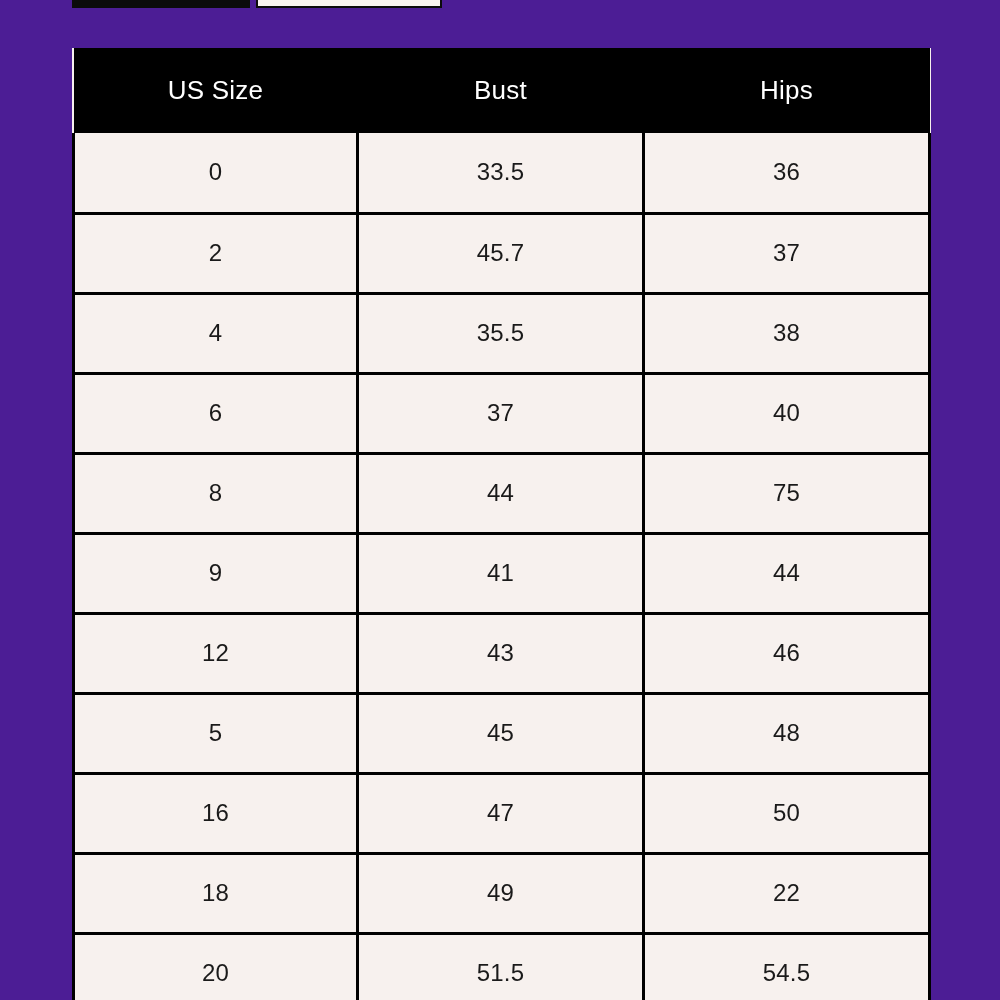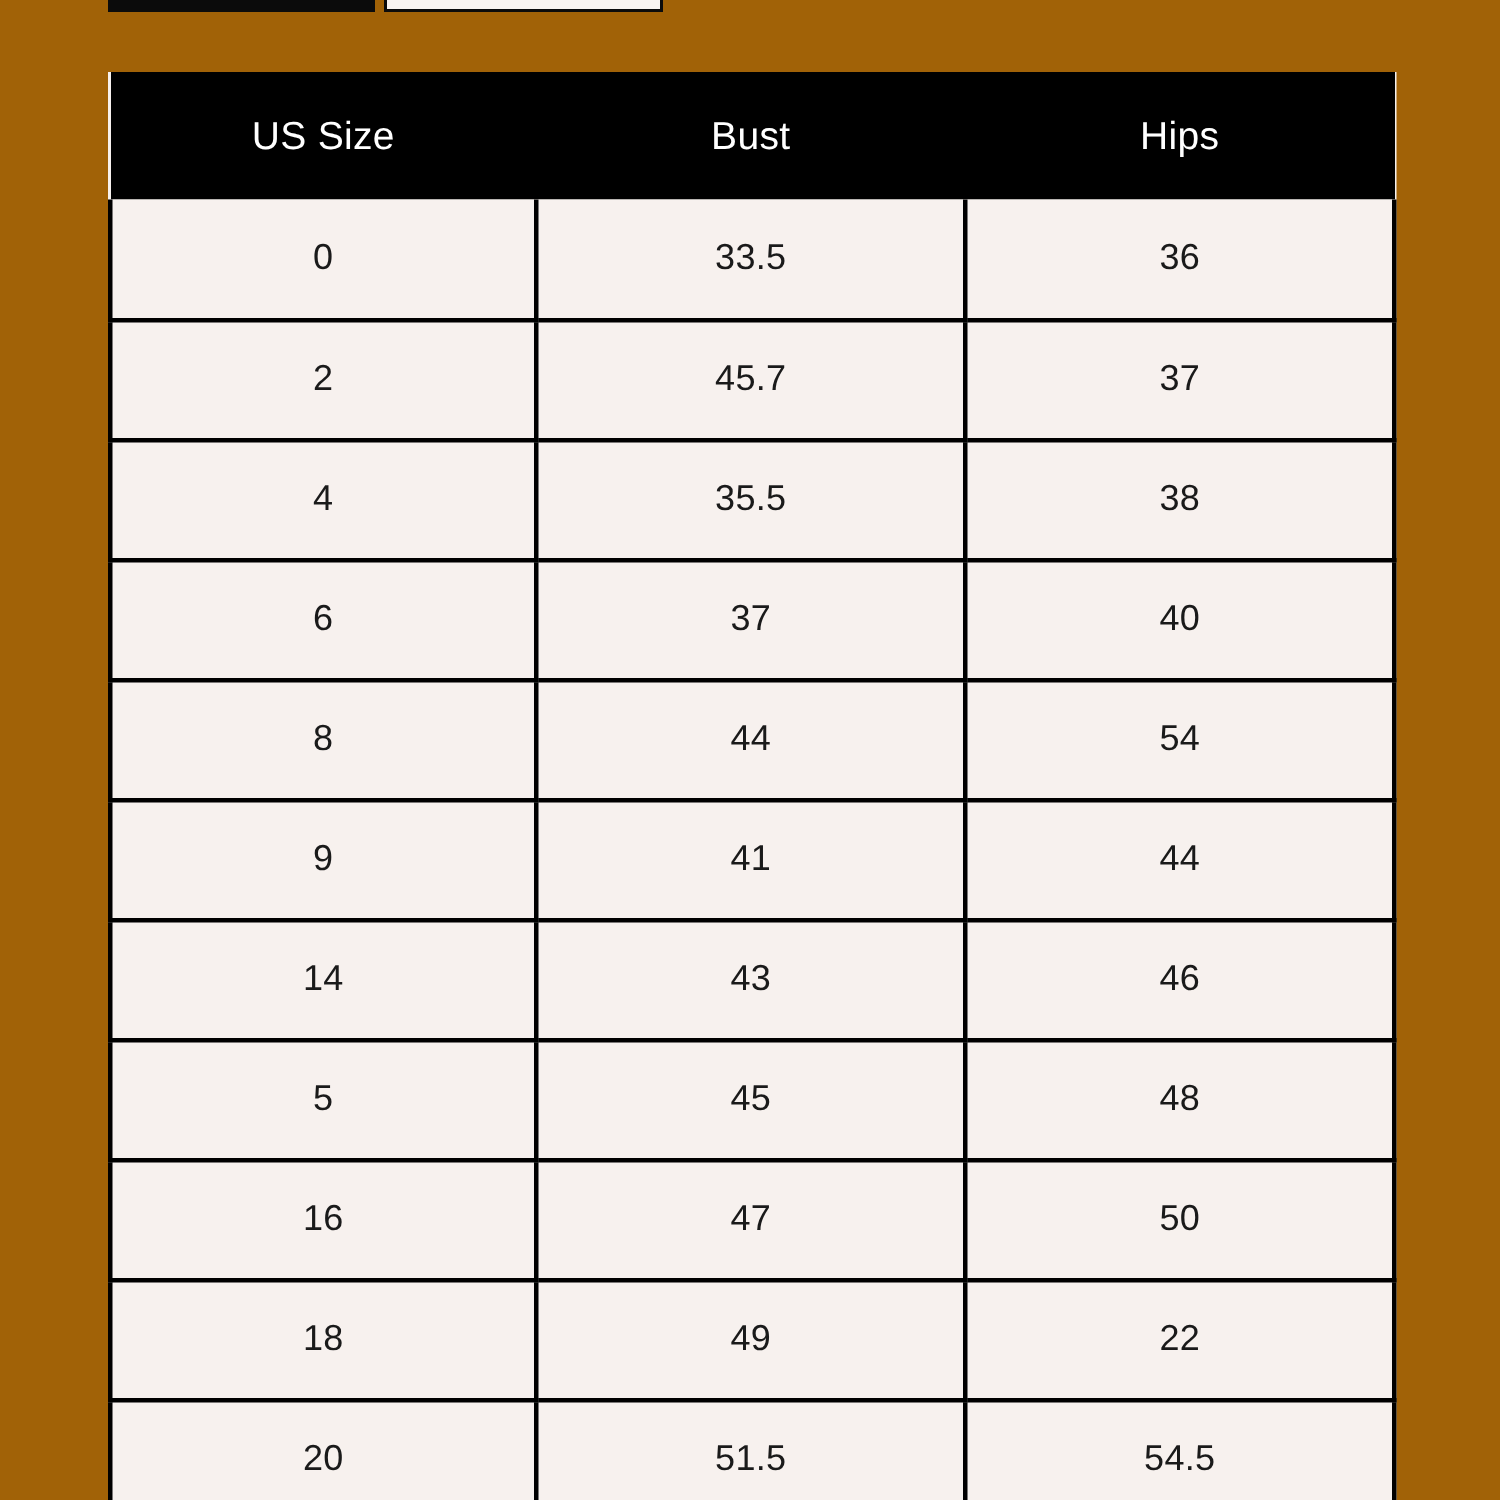--- a/index.html
+++ b/index.html
@@ -19,7 +19,7 @@
     position: relative;
     width: 1000px;
     height: 1000px;
-    background: #a16207;
+    background: #4c1d95;
     overflow: hidden;
   }
 

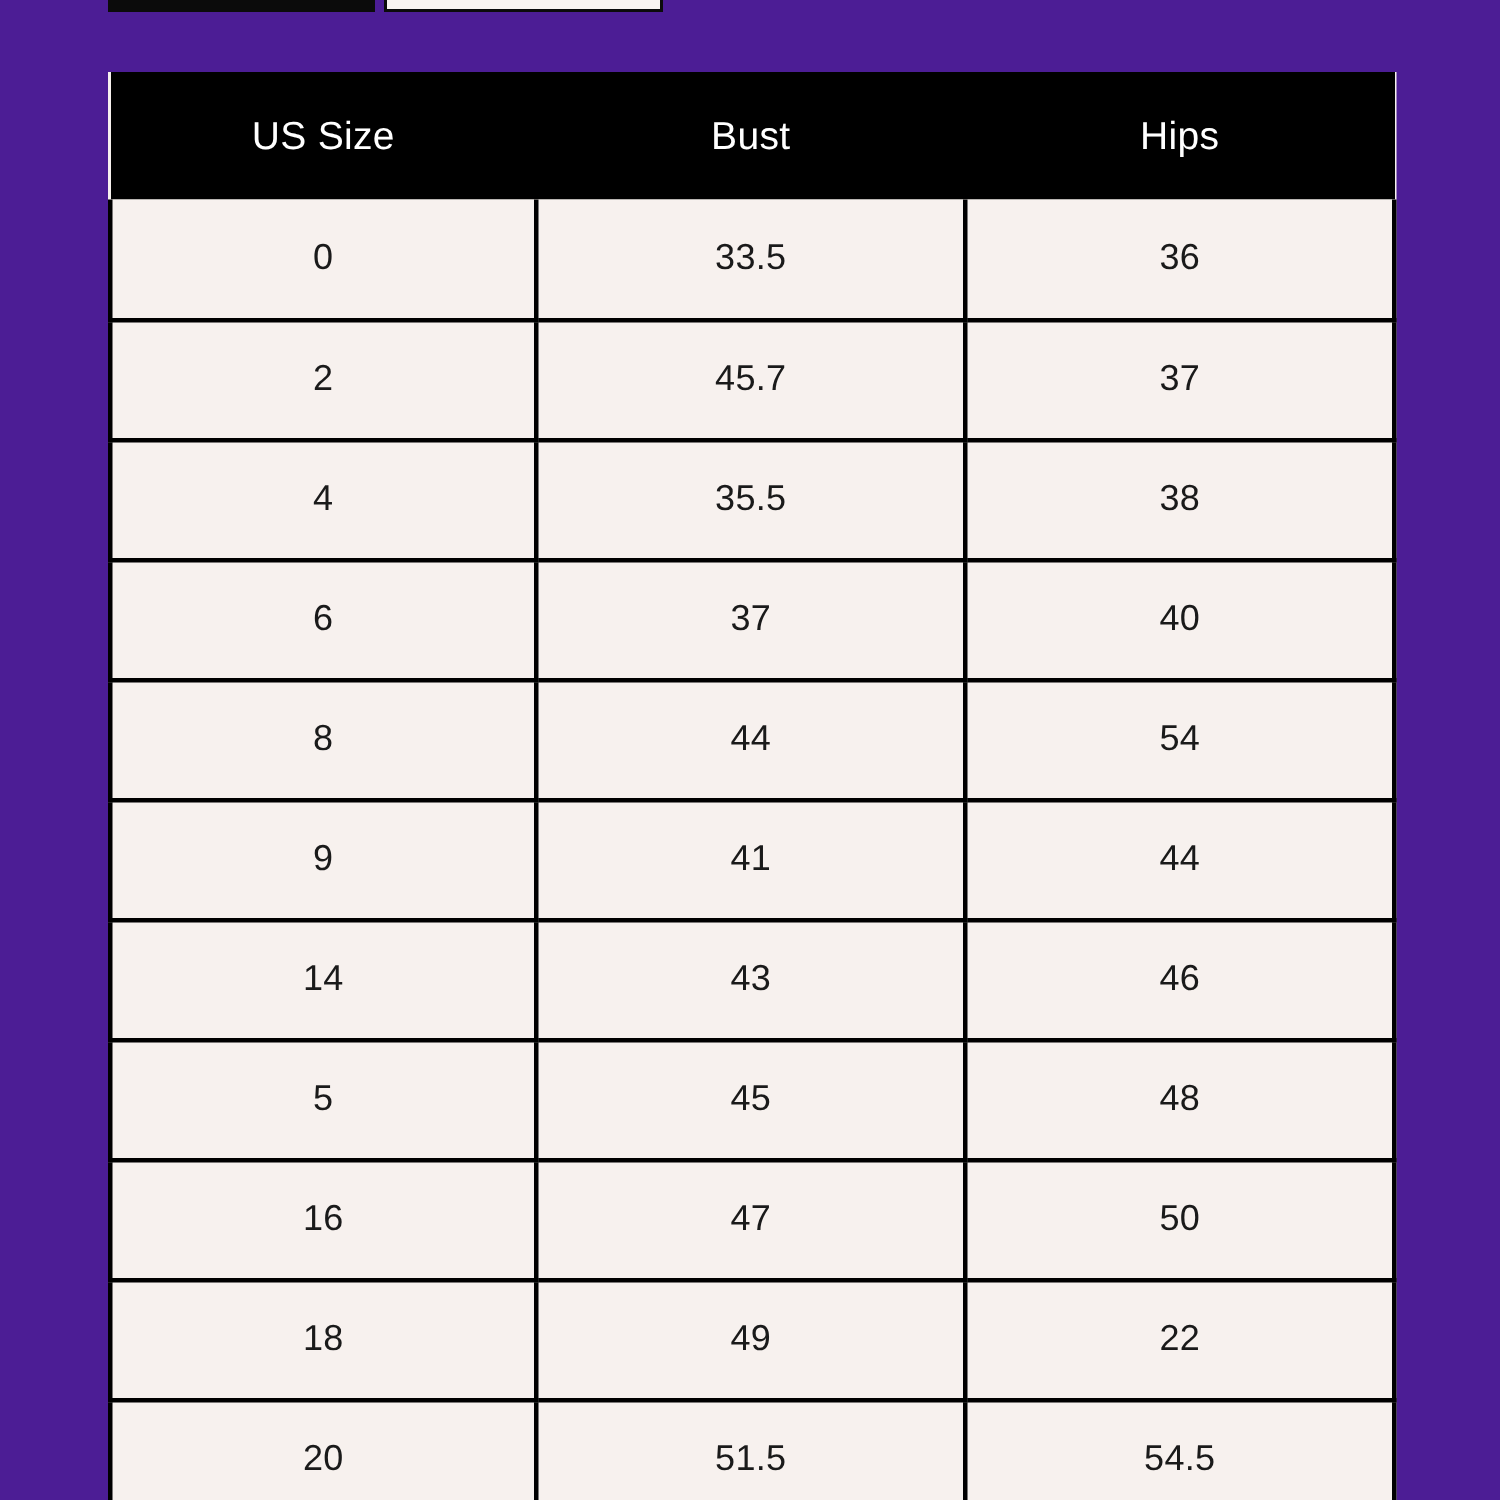--- a/index.html
+++ b/index.html
@@ -158,7 +158,7 @@
           <tr>
             <td>8</td>
             <td>44</td>
-            <td>54</td>
+            <td>75</td>
           </tr>
           <tr>
             <td>9</td>

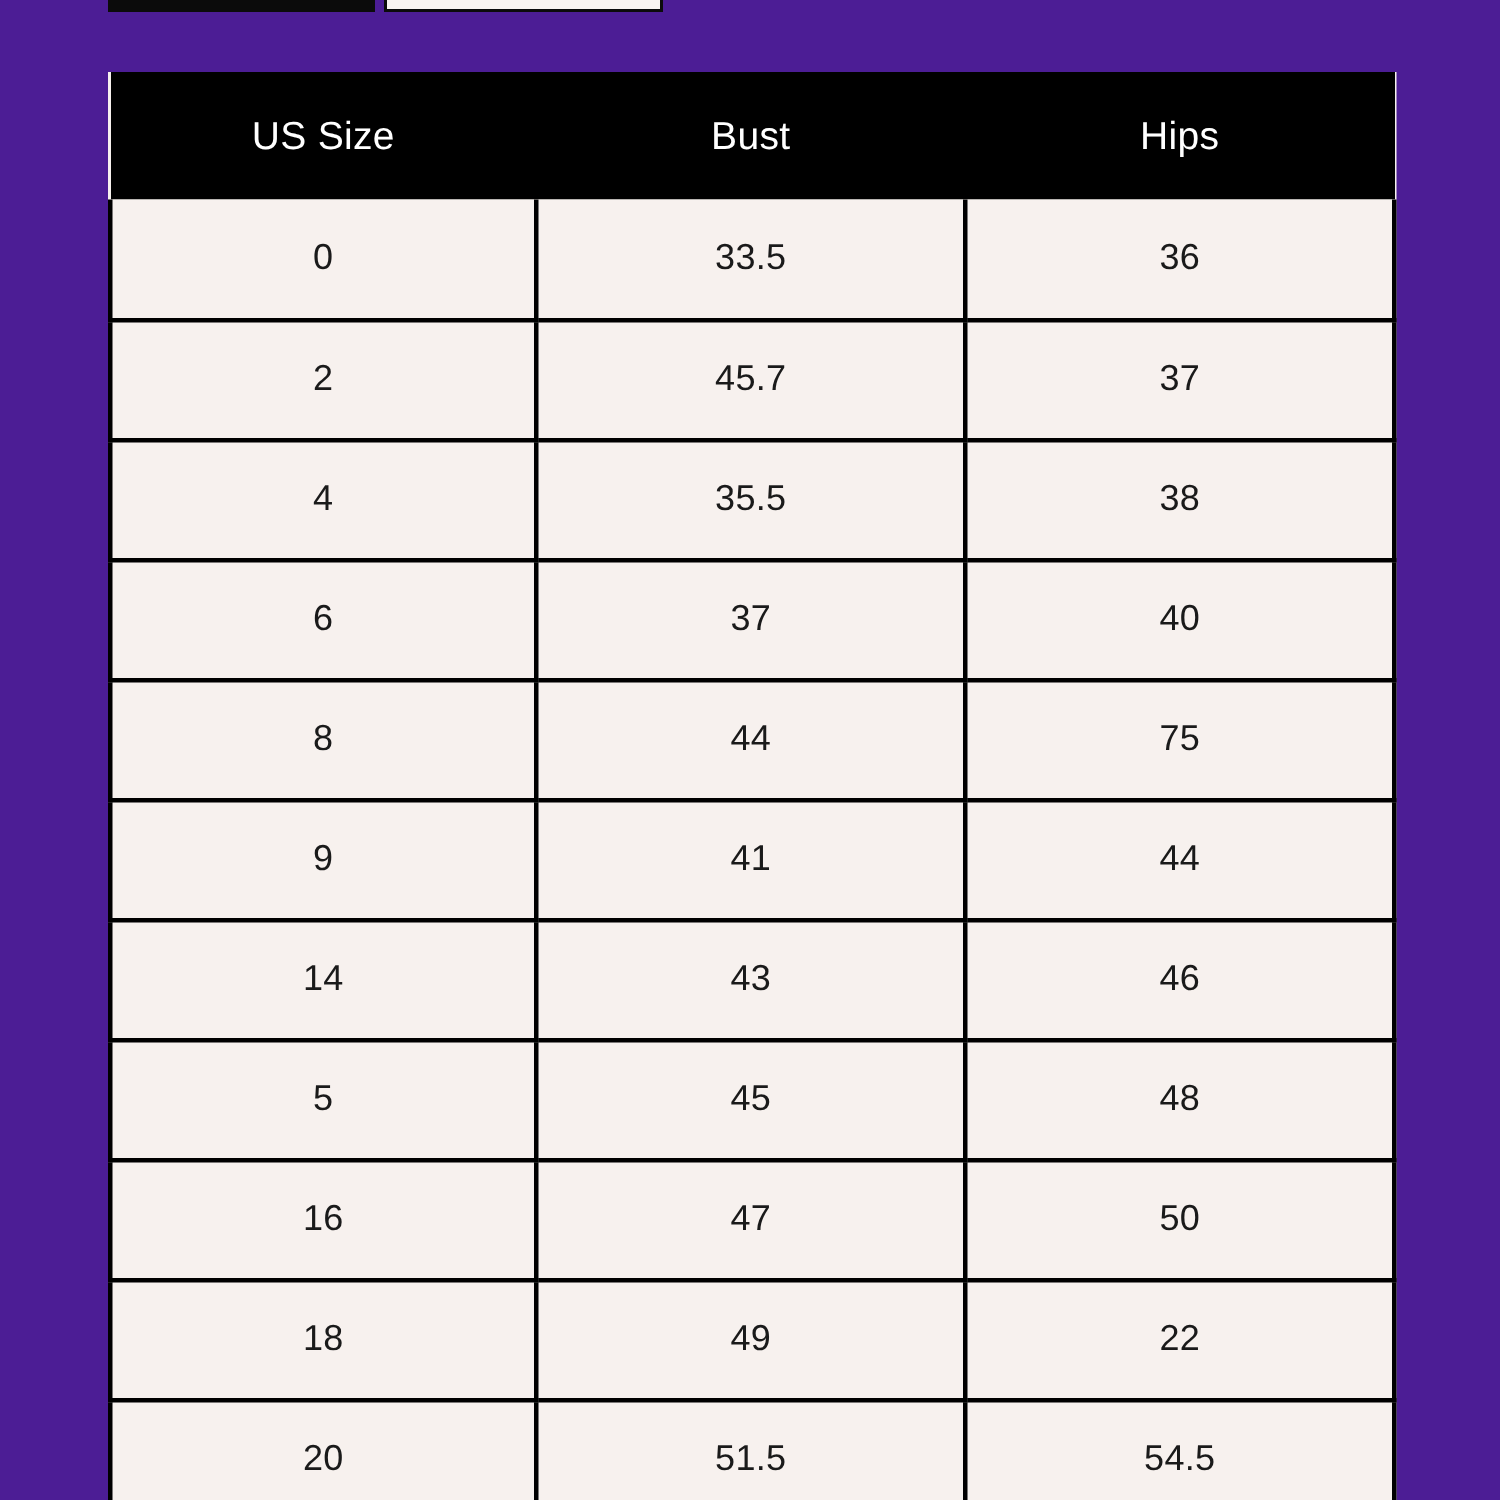--- a/index.html
+++ b/index.html
@@ -166,7 +166,7 @@
             <td>44</td>
           </tr>
           <tr>
-            <td>14</td>
+            <td>12</td>
             <td>43</td>
             <td>46</td>
           </tr>

